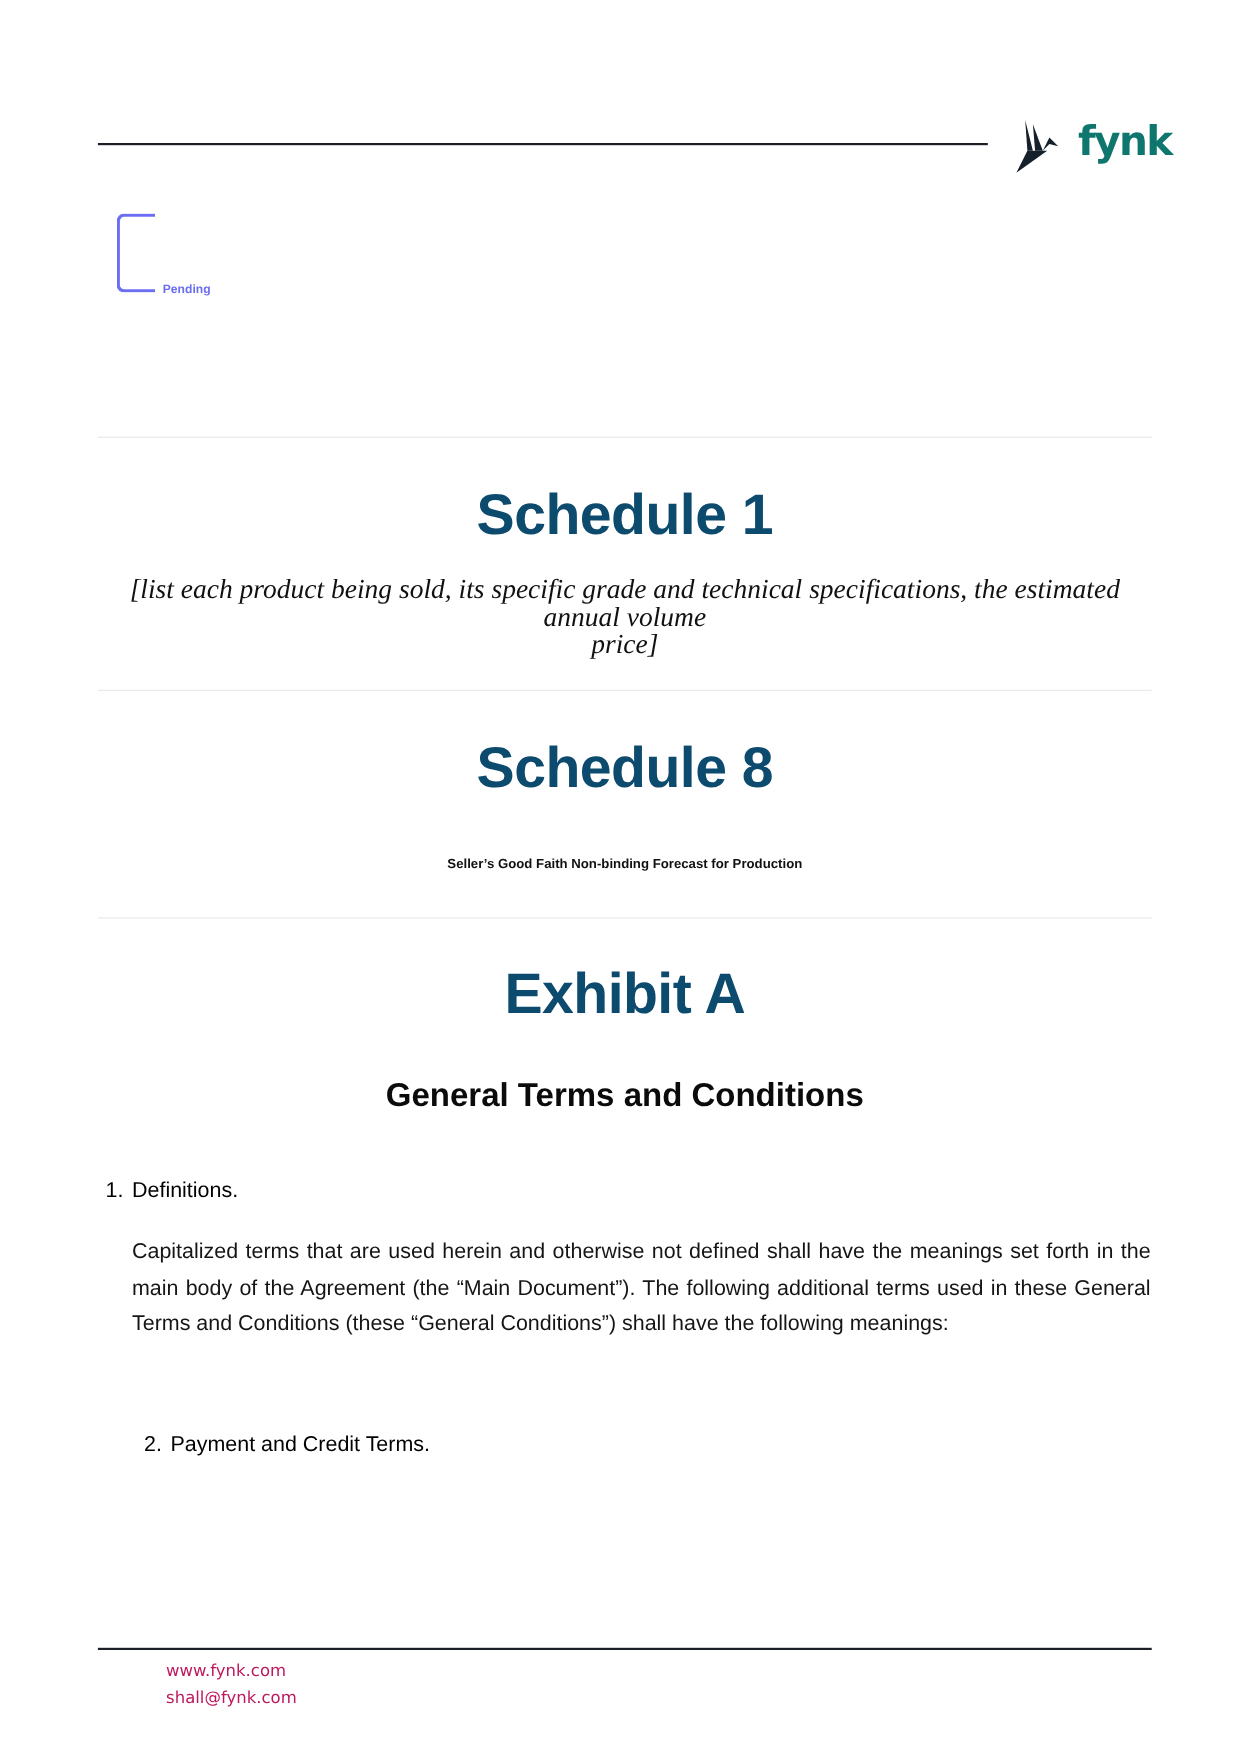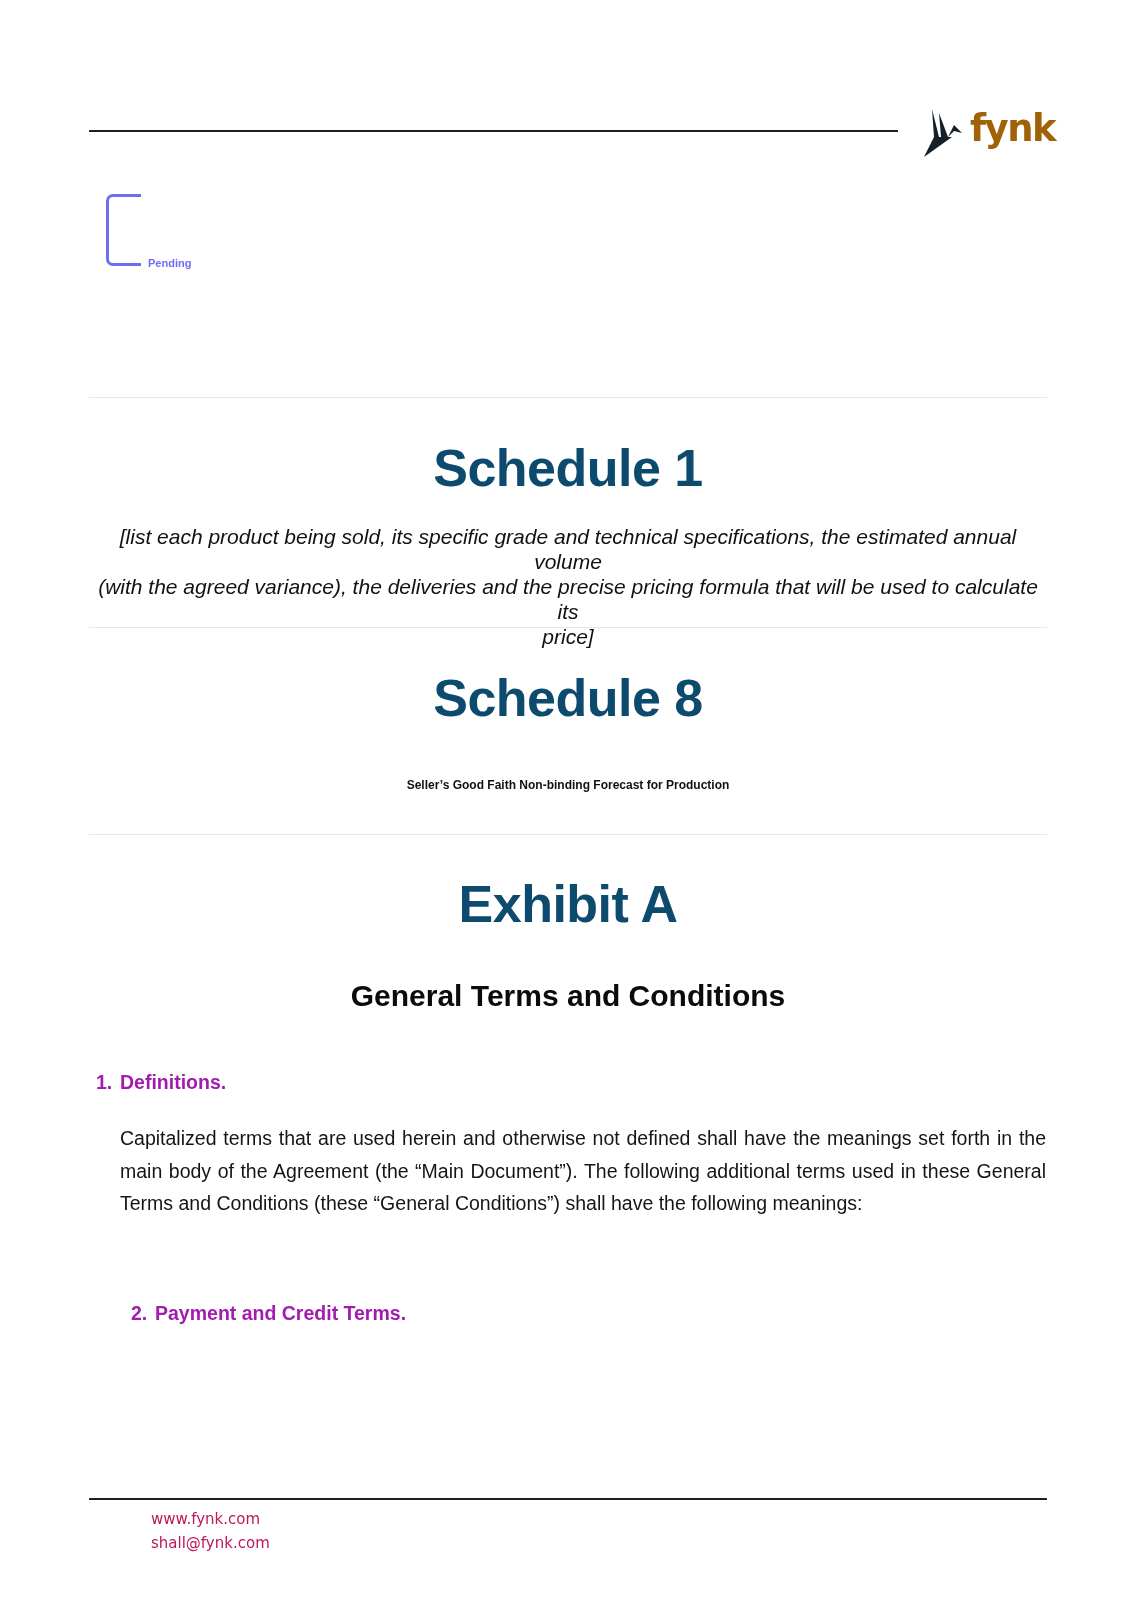--- a/index.html
+++ b/index.html
@@ -8,8 +8,8 @@
     .header-rule { position: absolute; left: 89px; top: 130px; width: 809px; height: 2px; background: #1c1f26; }
     .logo { position: absolute; left: 922px; top: 105px; height: 55px; display: flex; align-items: center; }
     .logo svg { width: 46px; height: 52px; }
-    .logo-text { font-family: "DejaVu Sans", sans-serif; font-weight: 700; font-size: 37px; color: #a16207;
-                 letter-spacing: -1.5px; margin-left: 2px; margin-top: -8px; }
+    .logo-text { font-family: "DejaVu Sans", sans-serif; font-weight: 700; font-size: 37px; color: #0f766e;
+                 letter-spacing: -1.5px; margin-left: 12px; margin-top: -8px; }
     .sign-box { position: absolute; left: 106px; top: 194px; width: 32px; height: 66px;
                 border: 3px solid #6b6ef0; border-right: none; border-radius: 7px 0 0 7px; }
     .sign-status { position: absolute; left: 148px; top: 257px; font-size: 11px; color: #6b6ef0; font-weight: 600; }

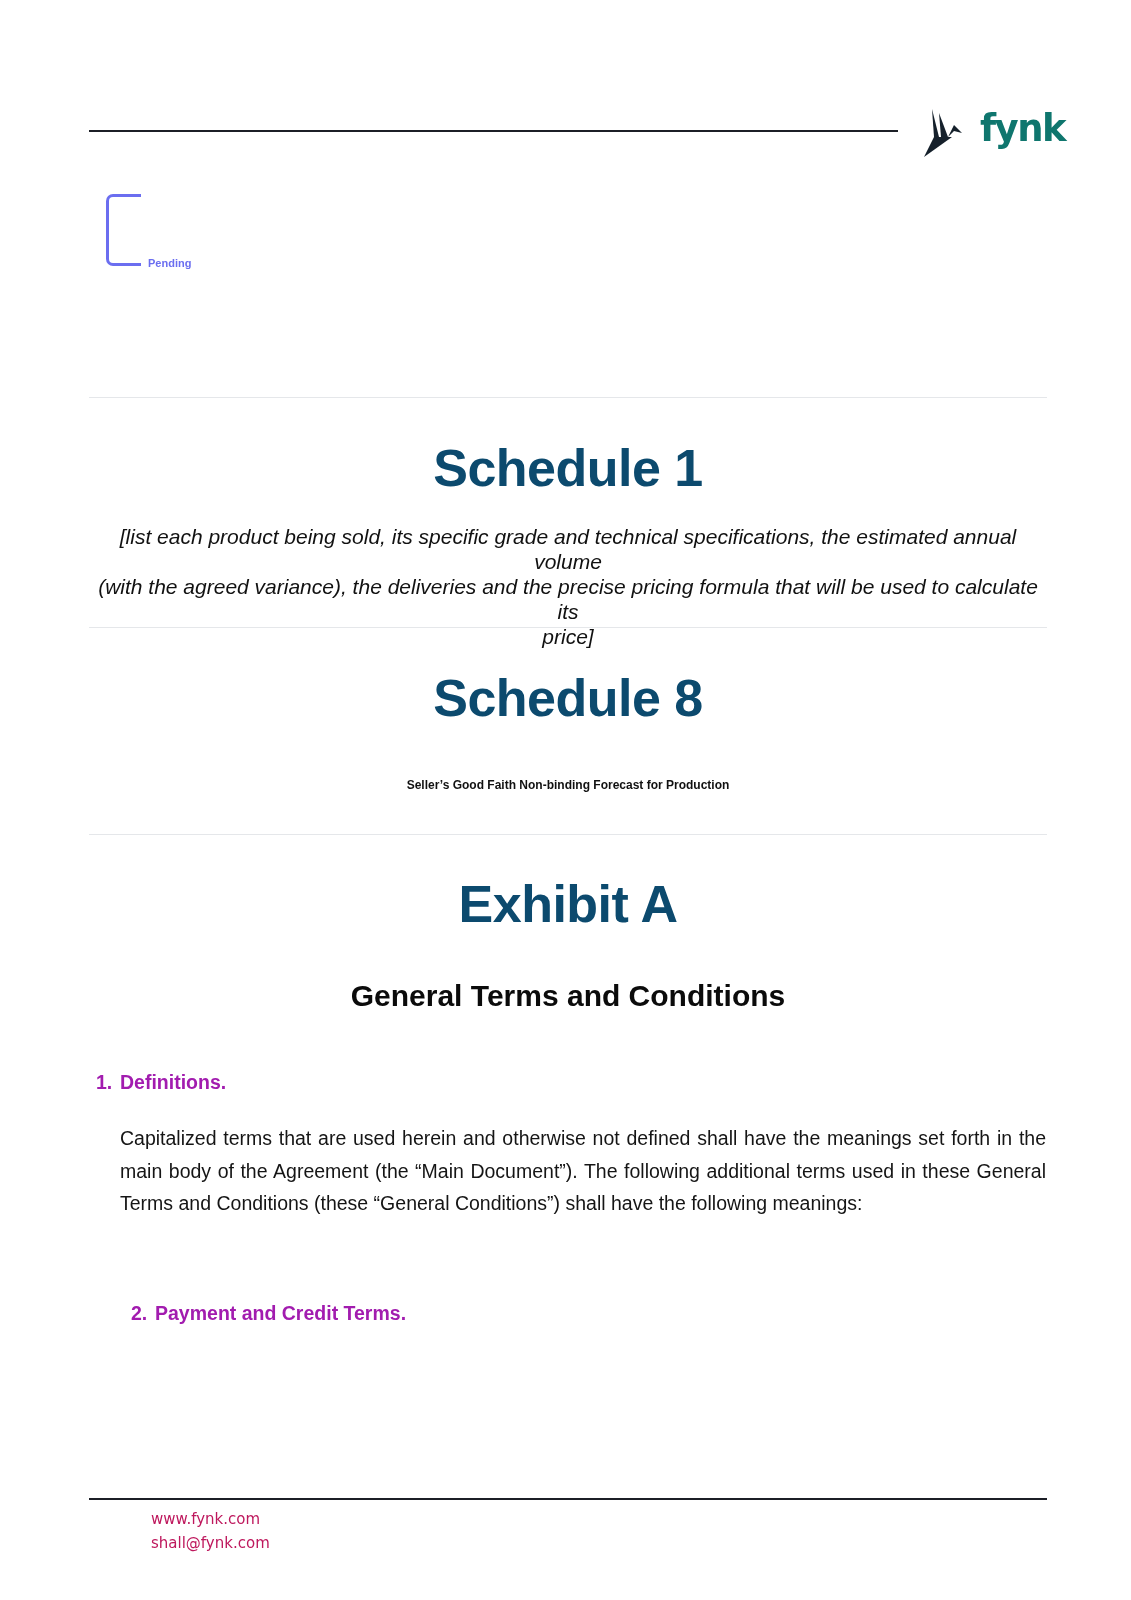--- a/index.html
+++ b/index.html
@@ -17,7 +17,7 @@
     .heading-xl { position: absolute; left: 89px; width: 958px; text-align: center; font-weight: 700;
                   font-size: 52px; letter-spacing: -0.5px; color: #0c4a6e; }
     .placeholder { position: absolute; left: 95px; width: 946px; text-align: center; font-style: italic;
-                   font-size: 21px; line-height: 25px; color: #111; }
+                   font-size: 25px; line-height: 25px; color: #111; font-family: Liberation Serif, serif; }
     .subhead { position: absolute; left: 89px; width: 958px; text-align: center; font-weight: 700; font-size: 12px; color: #111; }
     .subhead-lg { position: absolute; left: 89px; width: 958px; text-align: center; font-weight: 700; font-size: 30px; color: #0b0b0b; }
     .section-title { position: absolute; left: 96px; font-weight: 700; font-size: 19.5px; color: #a21caf; }

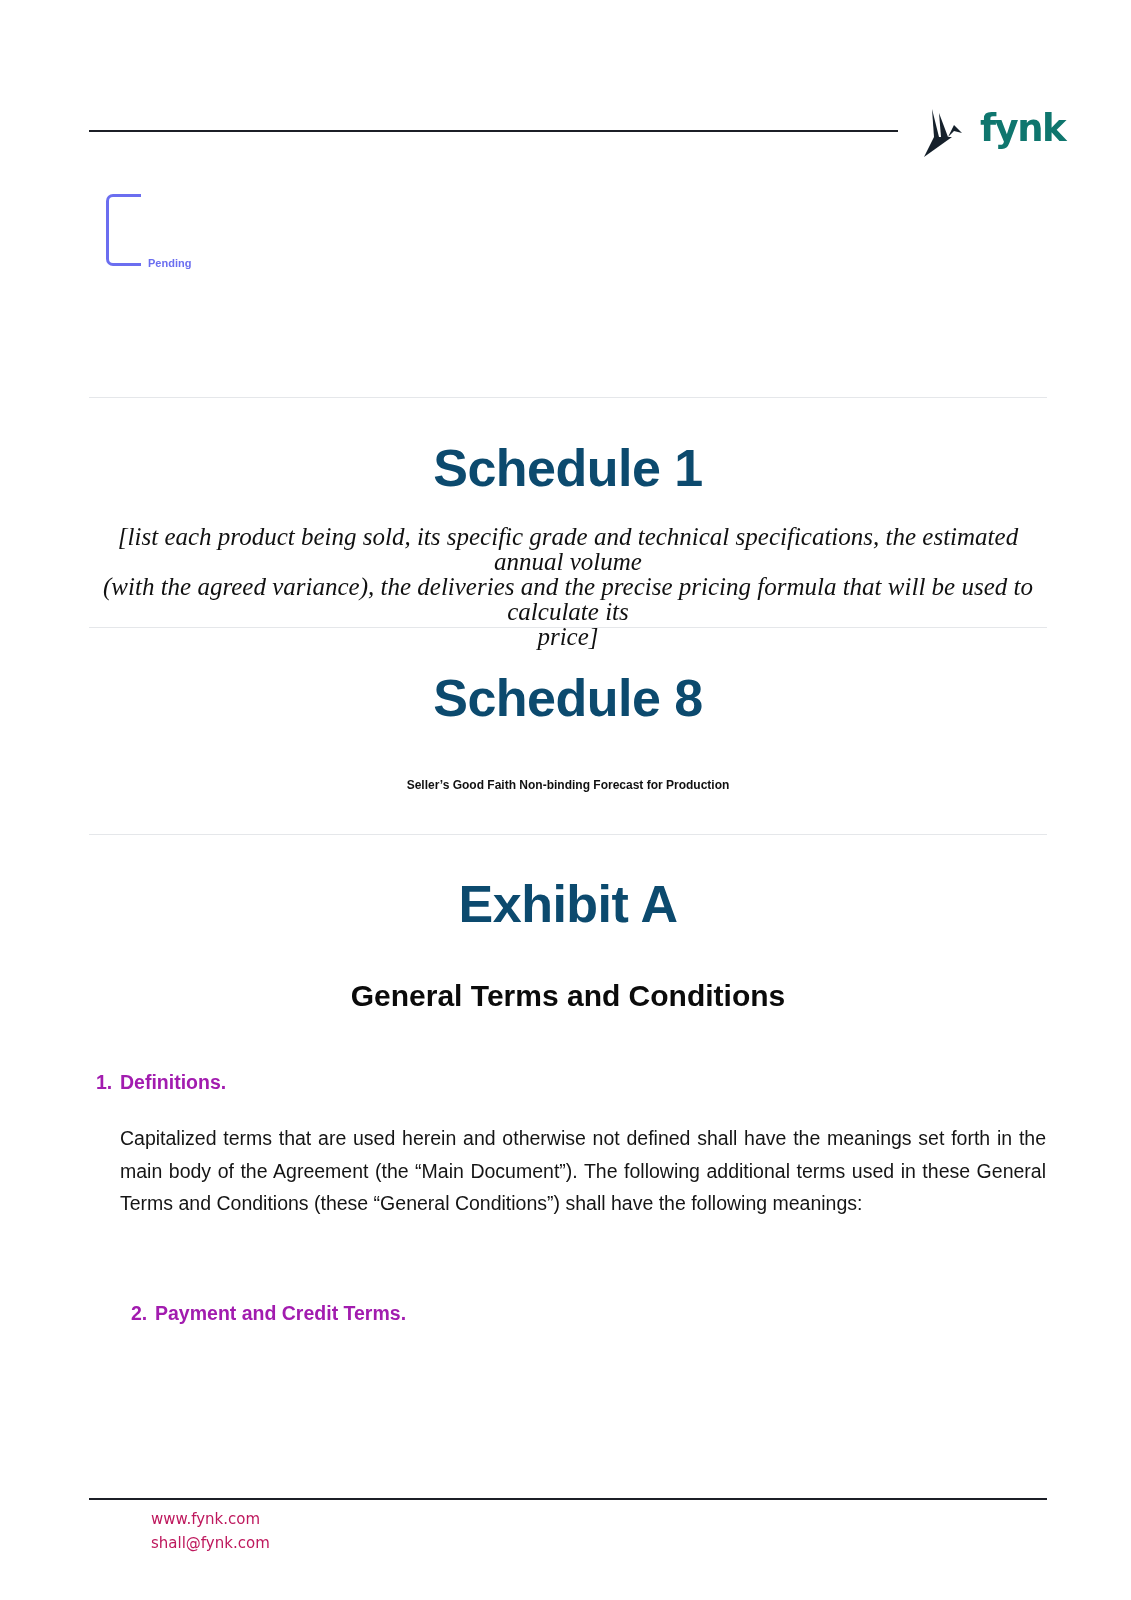--- a/index.html
+++ b/index.html
@@ -51,7 +51,6 @@
   <div class="heading-xl" style="top:438px;">Schedule 1</div>
   <div class="placeholder" style="top:524px;">
     <div>[list each product being sold, its specific grade and technical specifications, the estimated annual volume</div>
-    <div>(with the agreed variance), the deliveries and the precise pricing formula that will be used to calculate its</div>
     <div>price]</div>
   </div>
 

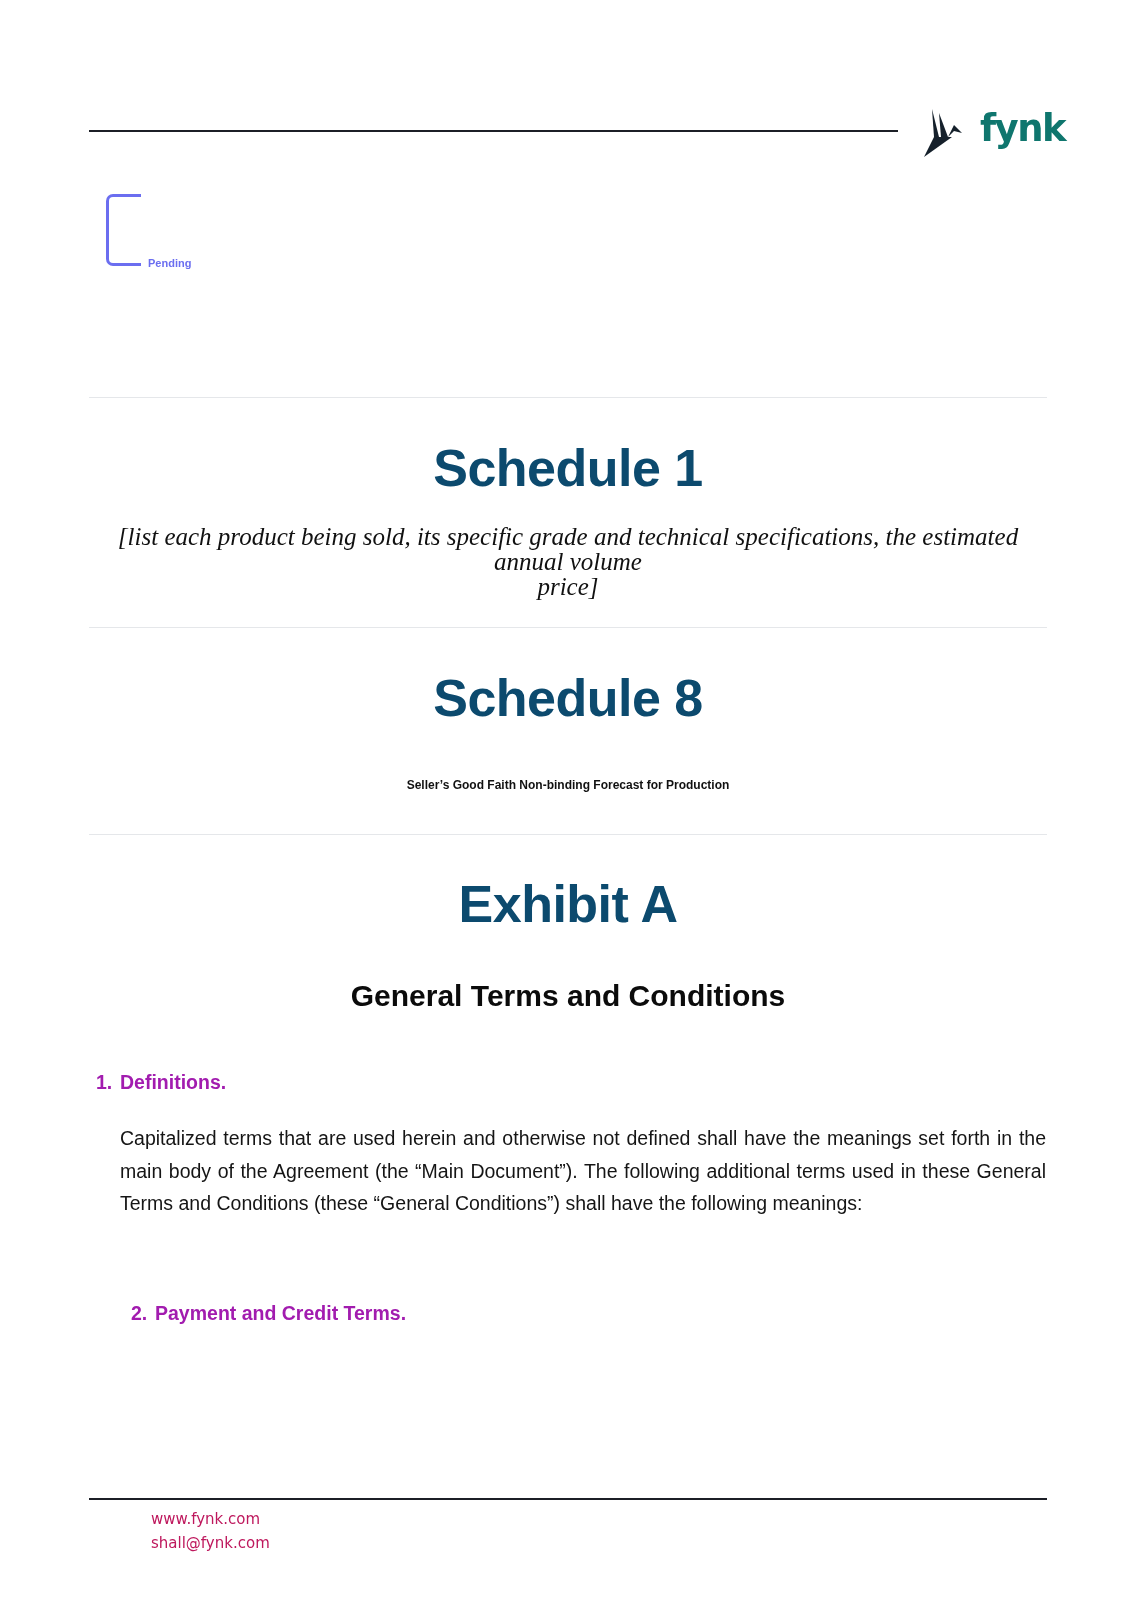--- a/index.html
+++ b/index.html
@@ -20,7 +20,7 @@
                    font-size: 25px; line-height: 25px; color: #111; font-family: Liberation Serif, serif; }
     .subhead { position: absolute; left: 89px; width: 958px; text-align: center; font-weight: 700; font-size: 12px; color: #111; }
     .subhead-lg { position: absolute; left: 89px; width: 958px; text-align: center; font-weight: 700; font-size: 30px; color: #0b0b0b; }
-    .section-title { position: absolute; left: 96px; font-weight: 700; font-size: 19.5px; color: #a21caf; }
+    .section-title { position: absolute; left: 96px; font-weight: 400; font-size: 19.5px; color: #000000; }
     .section-title .num { display: inline-block; width: 24px; }
     .para { position: absolute; left: 120px; width: 926px; text-align: justify; text-align-last: left;
             font-size: 19.5px; line-height: 32.5px; color: #151515; }

